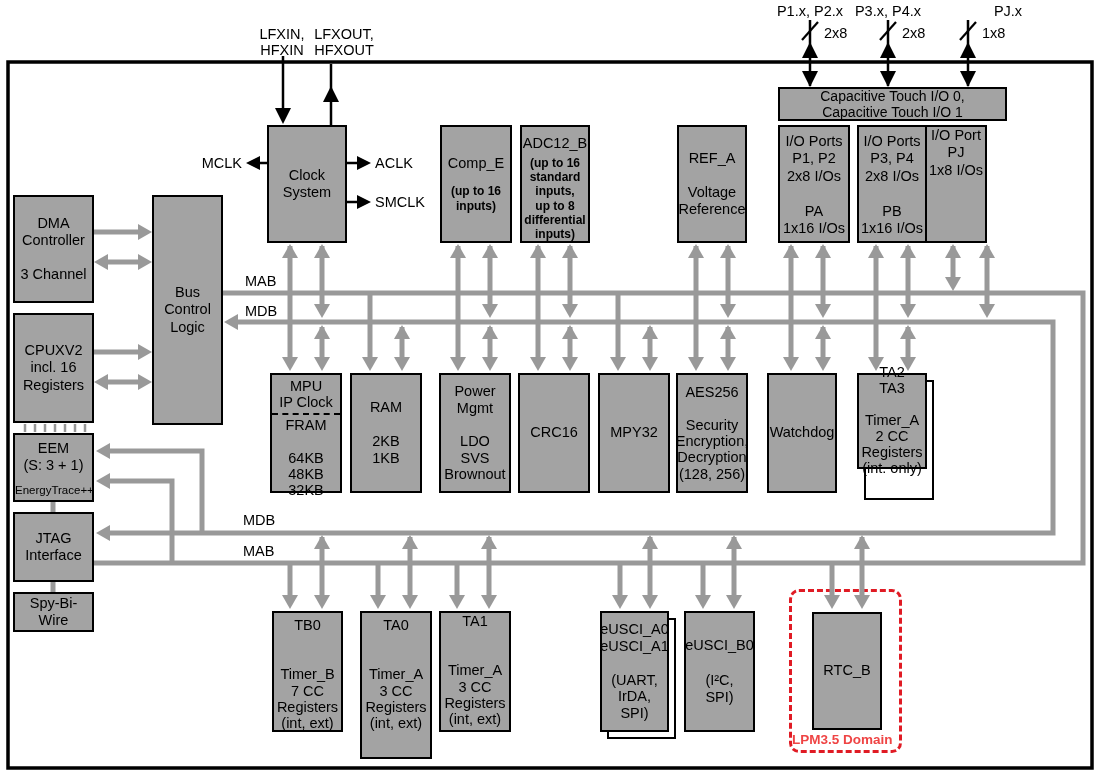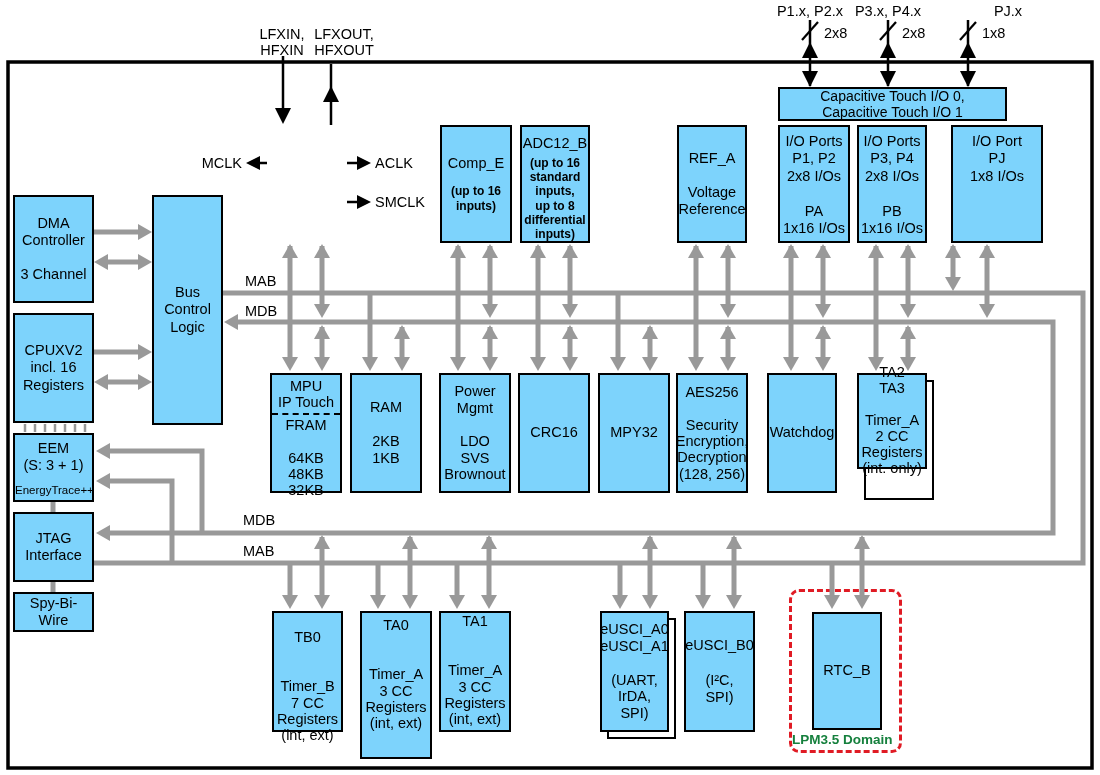--- a/index.html
+++ b/index.html
@@ -5,7 +5,7 @@
   html,body{margin:0;padding:0;background:#fff;}
   #stage{position:relative;width:1100px;height:775px;background:#ffffff;overflow:hidden;
          font-family:"Liberation Sans","DejaVu Sans",sans-serif;color:#000;}
-  .box{position:absolute;box-sizing:border-box;border:2.6px solid #000;background:#7dd3fc;
+  .box{position:absolute;box-sizing:border-box;border:2.6px solid #000;background:#a3a3a3;
        text-align:center;font-size:14.5px;line-height:1.18;z-index:2;}
   .vc{display:flex;flex-direction:column;align-items:center;justify-content:center;}
   .t{white-space:pre-line;}

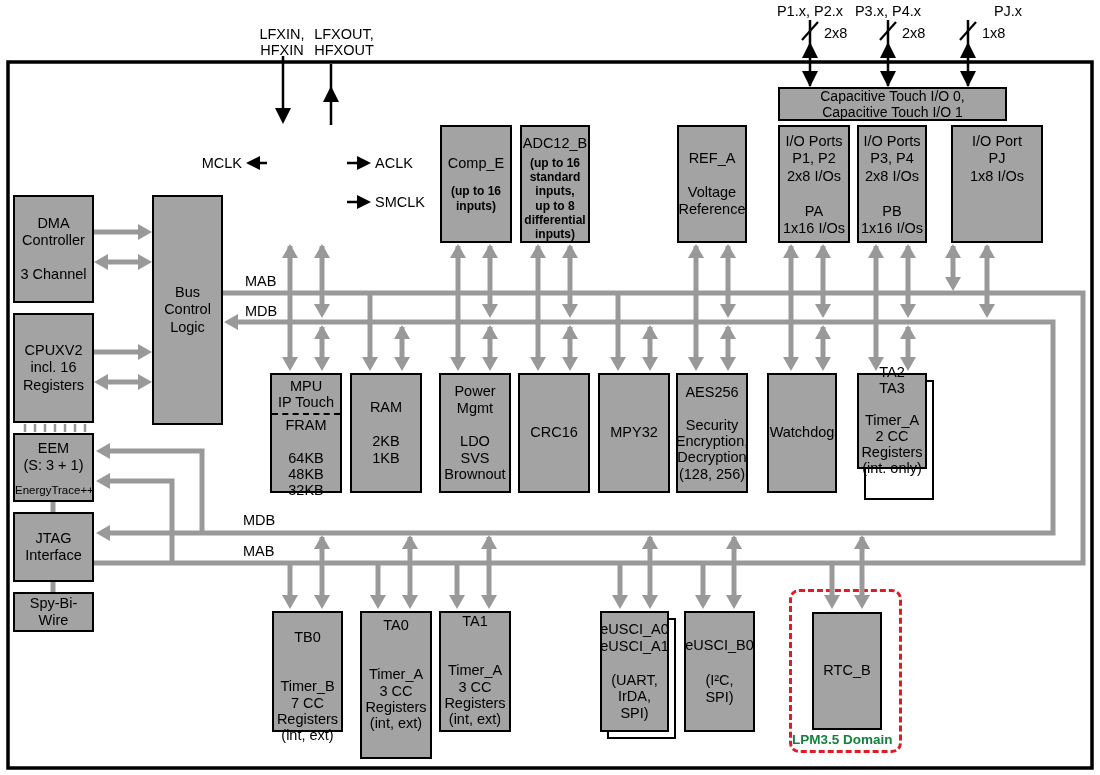--- a/index.html
+++ b/index.html
@@ -107,7 +107,7 @@
 
 PB
 1x16 I/Os</span></div>
-  <div class="box" style="left:951px;top:125px;width:92px;height:118px;padding-top:6px;line-height:1.2"><span class="t">I/O Port
+  <div class="box" style="left:925px;top:125px;width:62px;height:118px;line-height:1.2"><span class="t">I/O Port
 PJ
 1x8 I/Os</span></div>
 

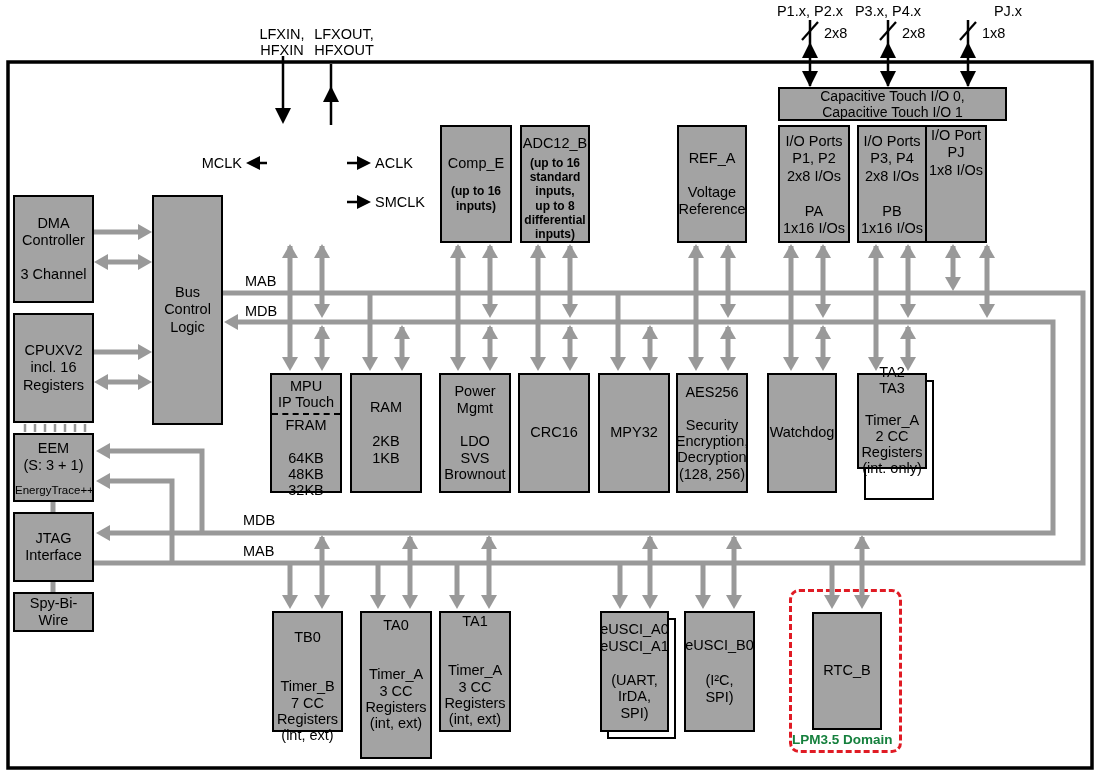--- a/index.html
+++ b/index.html
@@ -71,6 +71,10 @@
       <span class="t">Spy-Bi-Wire</span>
     </div>
 
+  <div class="box vc" style="left:267px;top:125px;width:80px;height:118px">
+      <span class="t">Clock
+System</span>
+    </div>
   <div class="box vc" style="left:440px;top:125px;width:72px;height:118px">
     <span class="t">Comp_E</span>
     <span class="s">(up to 16

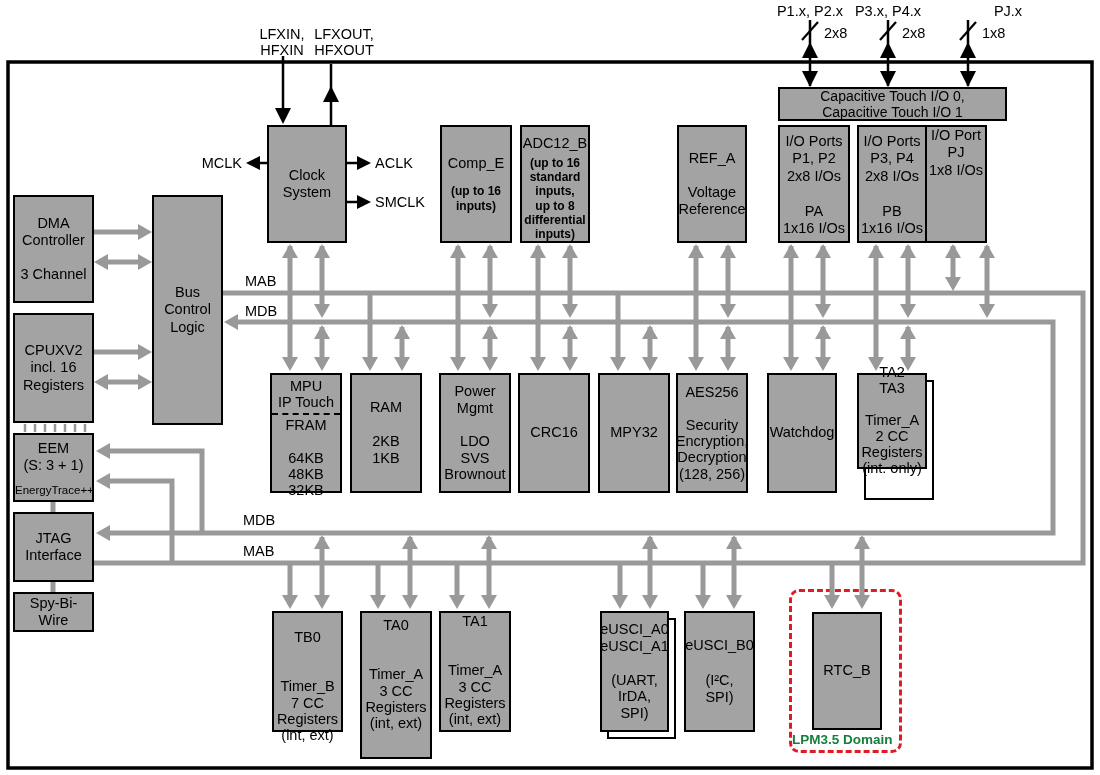--- a/index.html
+++ b/index.html
@@ -117,7 +117,7 @@
 
   <div class="box" style="left:270px;top:373px;width:72px;height:120px;padding-top:3px">
     <div class="t" style="line-height:1.12">MPU
-IP Touch</div>
+IP Clock</div>
     <div style="border-top:2px dashed #000;margin:3px 0 2px"></div>
     <div class="t" style="line-height:1.12">FRAM
 

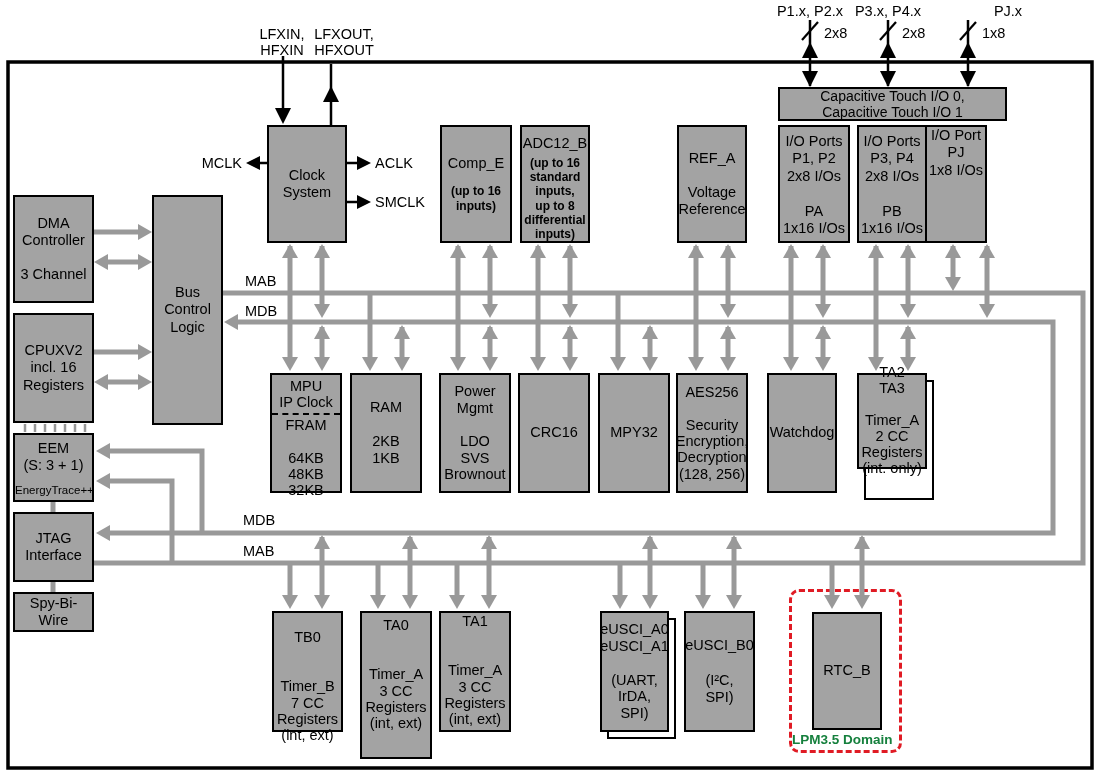--- a/index.html
+++ b/index.html
@@ -167,7 +167,7 @@
 (int. only)</span>
     </div>
 
-  <div class="box" style="left:272px;top:611px;width:71px;height:121px;padding-top:16px;line-height:1.13"><span class="t">TB0
+  <div class="box" style="left:272px;top:611px;width:71px;height:121px;padding-top:4px;line-height:1.13"><span class="t">TB0
 
 
 Timer_B

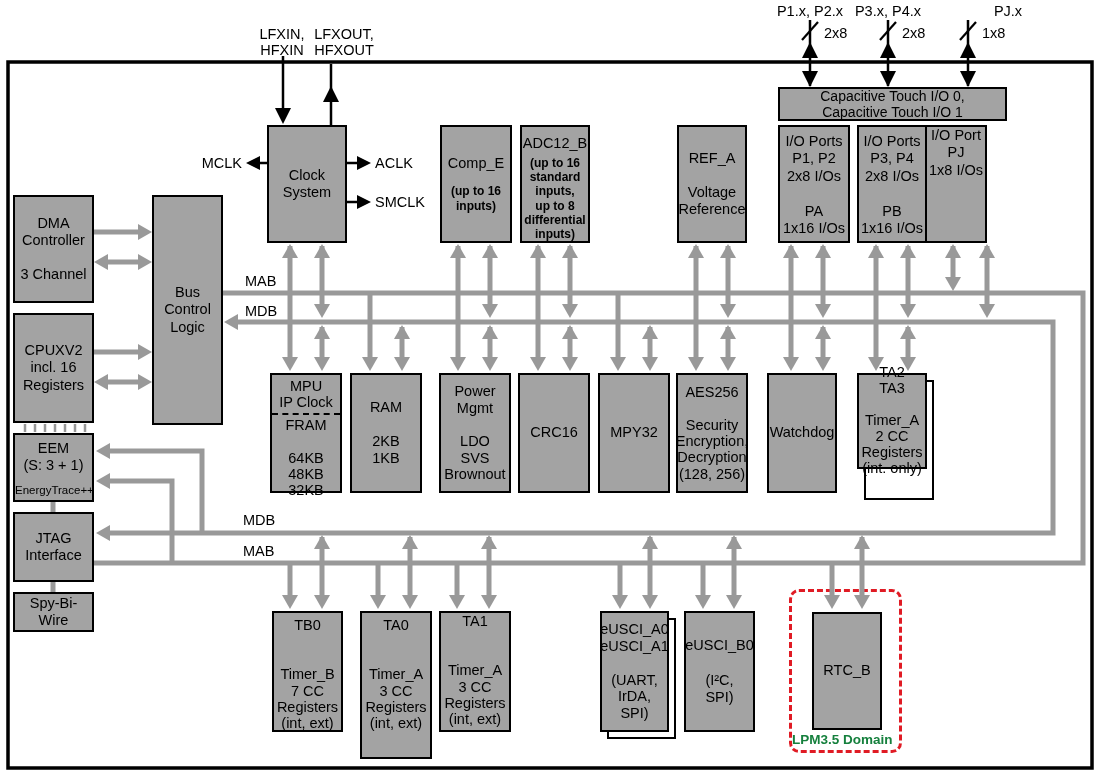--- a/index.html
+++ b/index.html
@@ -13,7 +13,7 @@
   .shadowbox{position:absolute;box-sizing:border-box;border:2.6px solid #000;background:#fff;z-index:1;}
   .lbl{position:absolute;font-size:14.5px;line-height:1.12;white-space:pre-line;z-index:4;}
   .lpmbox{position:absolute;box-sizing:border-box;border:3.5px dashed #e01b24;border-radius:10px;z-index:1;}
-  .lpmlbl{position:absolute;font-size:13.5px;font-weight:bold;color:#15803d;z-index:4;}
+  .lpmlbl{position:absolute;font-size:13.5px;font-weight:bold;color:#ef4444;z-index:4;}
   .footer-lbl{position:absolute;left:0;right:0;bottom:2px;font-size:11.5px;}
   #wires{position:absolute;left:0;top:0;z-index:3;pointer-events:none;}
 </style>

